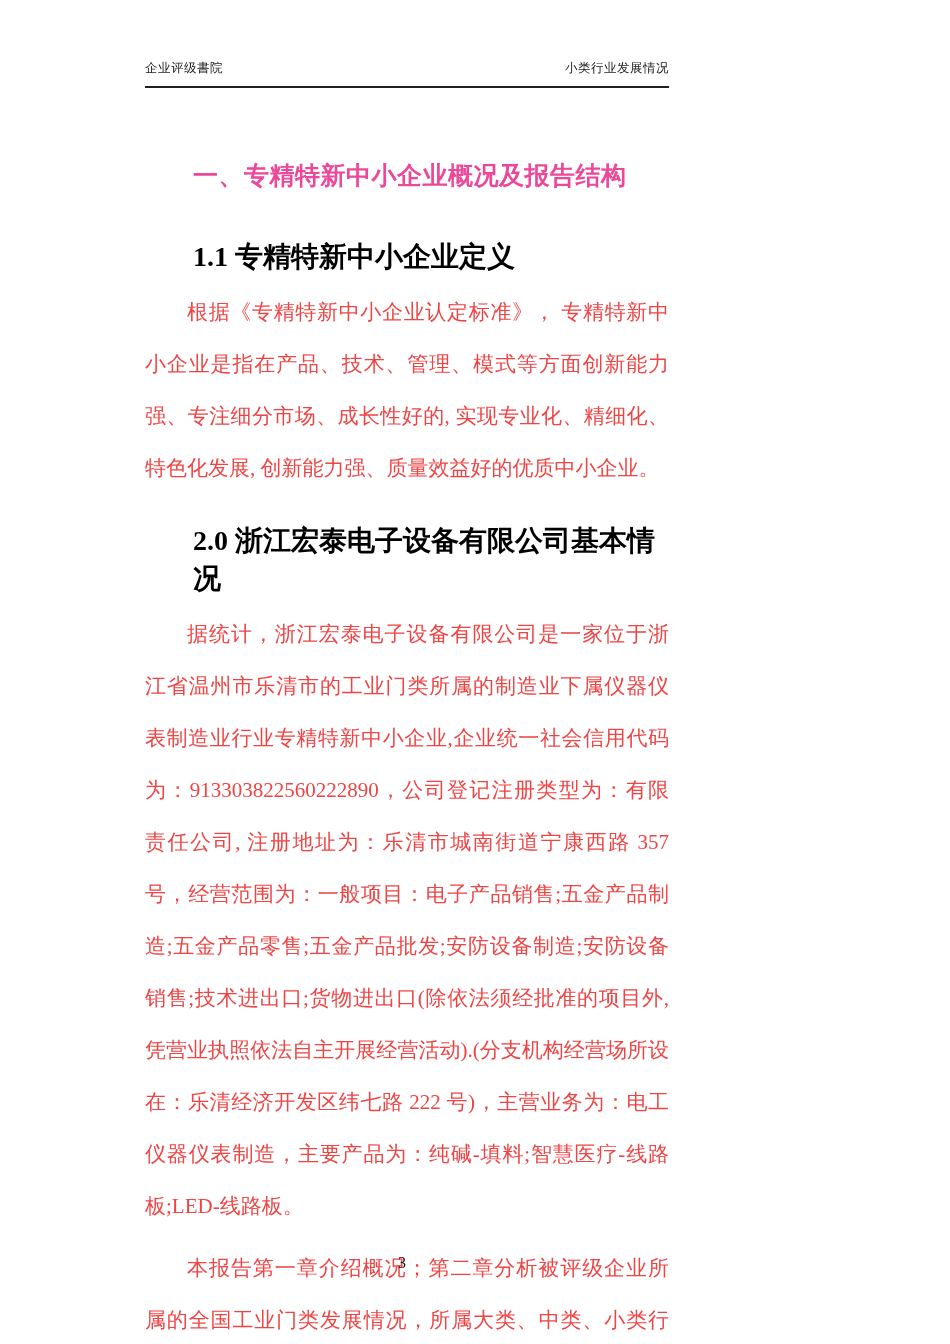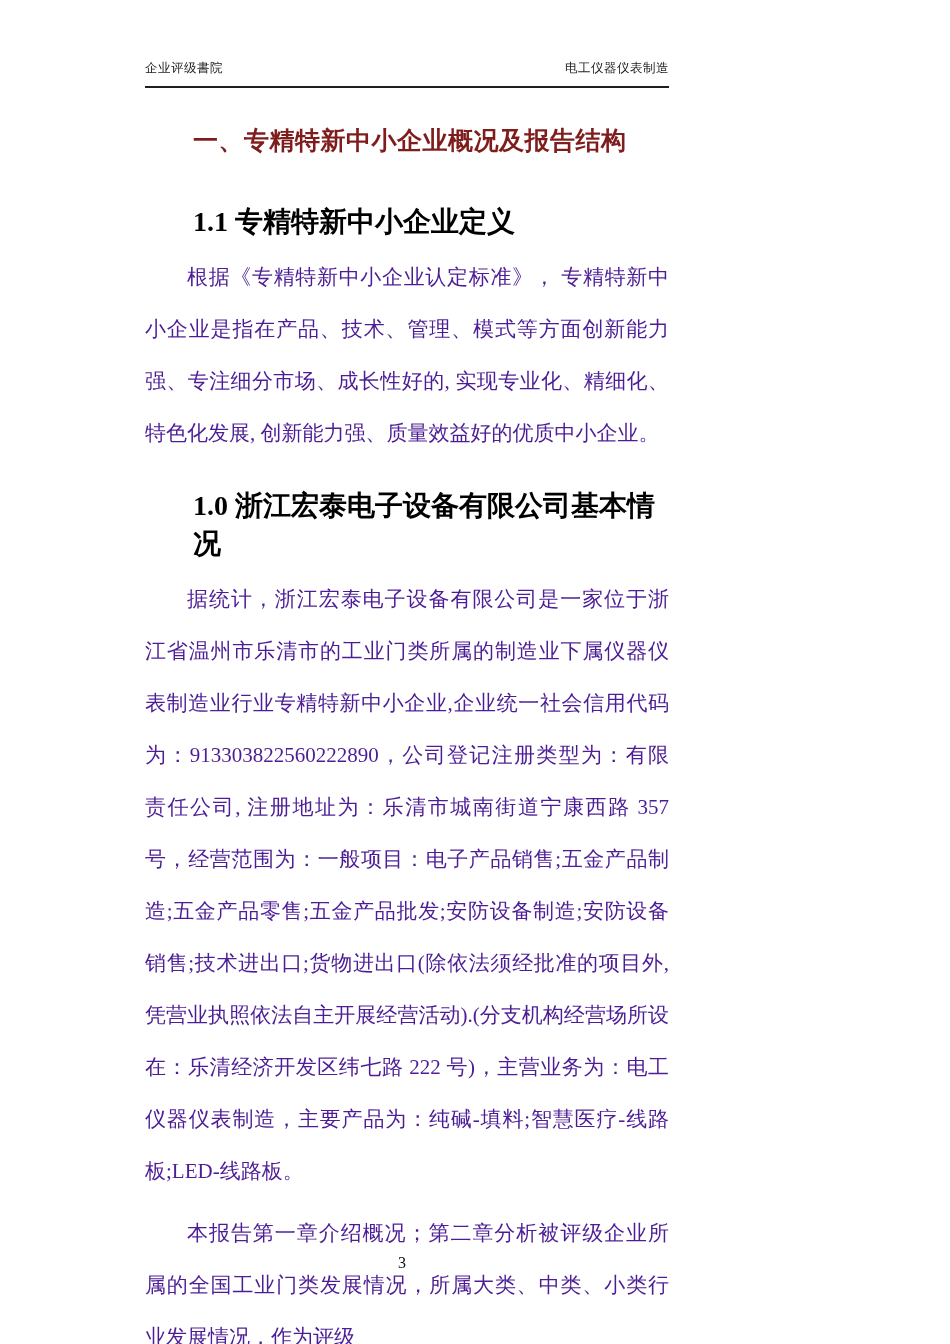--- a/index.html
+++ b/index.html
@@ -72,7 +72,7 @@
 
   <div class="header">
     <span class="header-left">企业评级書院</span>
-    <span class="header-right">电工仪器仪表制造</span>
+    <span class="header-right">小类行业发展情况</span>
   </div>
 
   <h1 class="doc-title">一、专精特新中小企业概况及报告结构</h1>

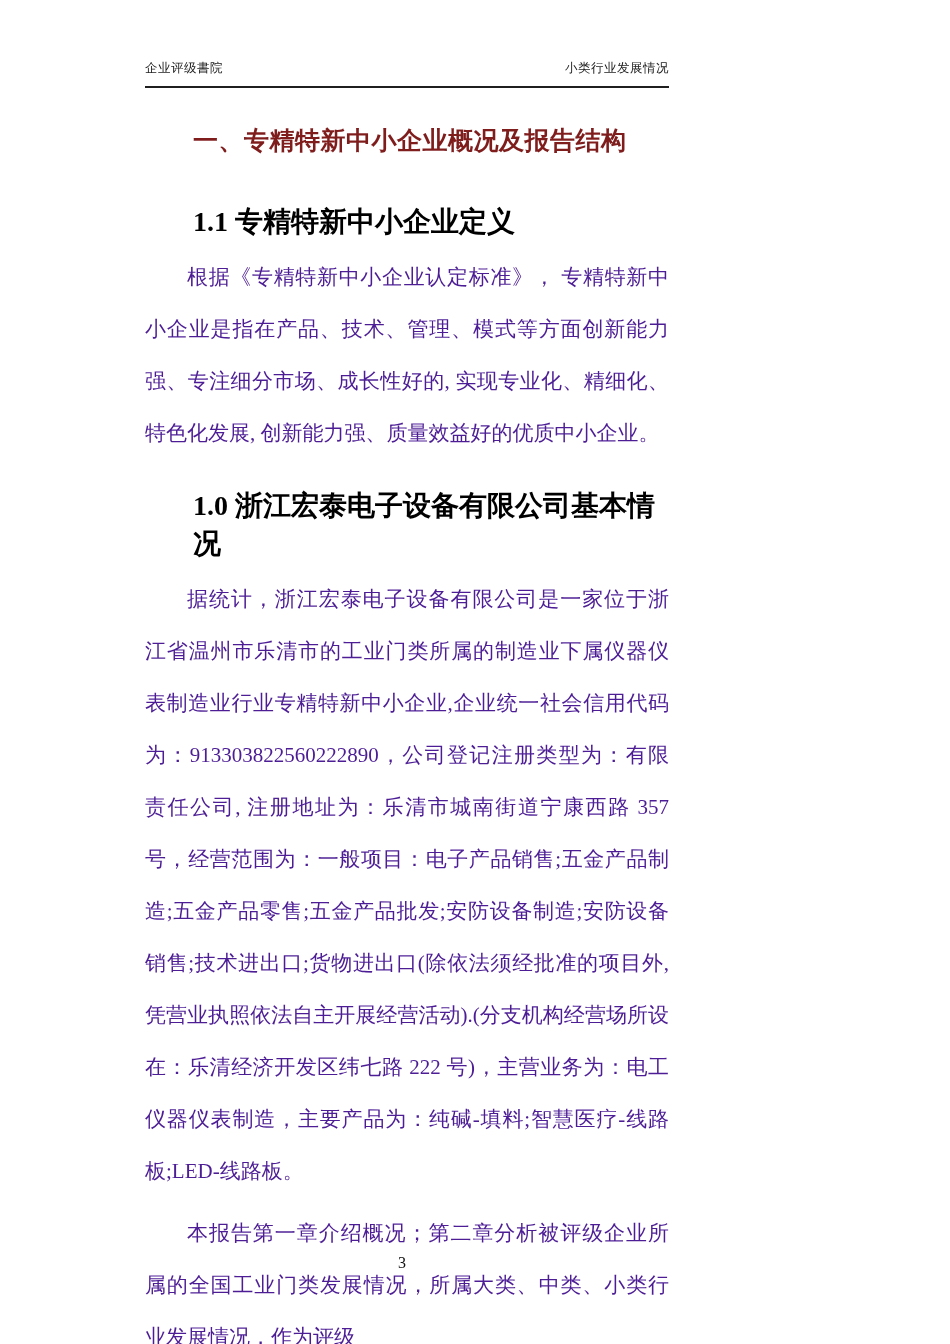--- a/index.html
+++ b/index.html
@@ -30,11 +30,11 @@
     letter-spacing: 0.5px;
   }
   .doc-title {
-    margin-top: 36px;
+    margin-top: 71px;
     padding-left: 48px;
     font-size: 25px;
     font-weight: 700;
-    color: #7f1d1d;
+    color: #ec4899;
     letter-spacing: 0.5px;
   }
   .section-heading {

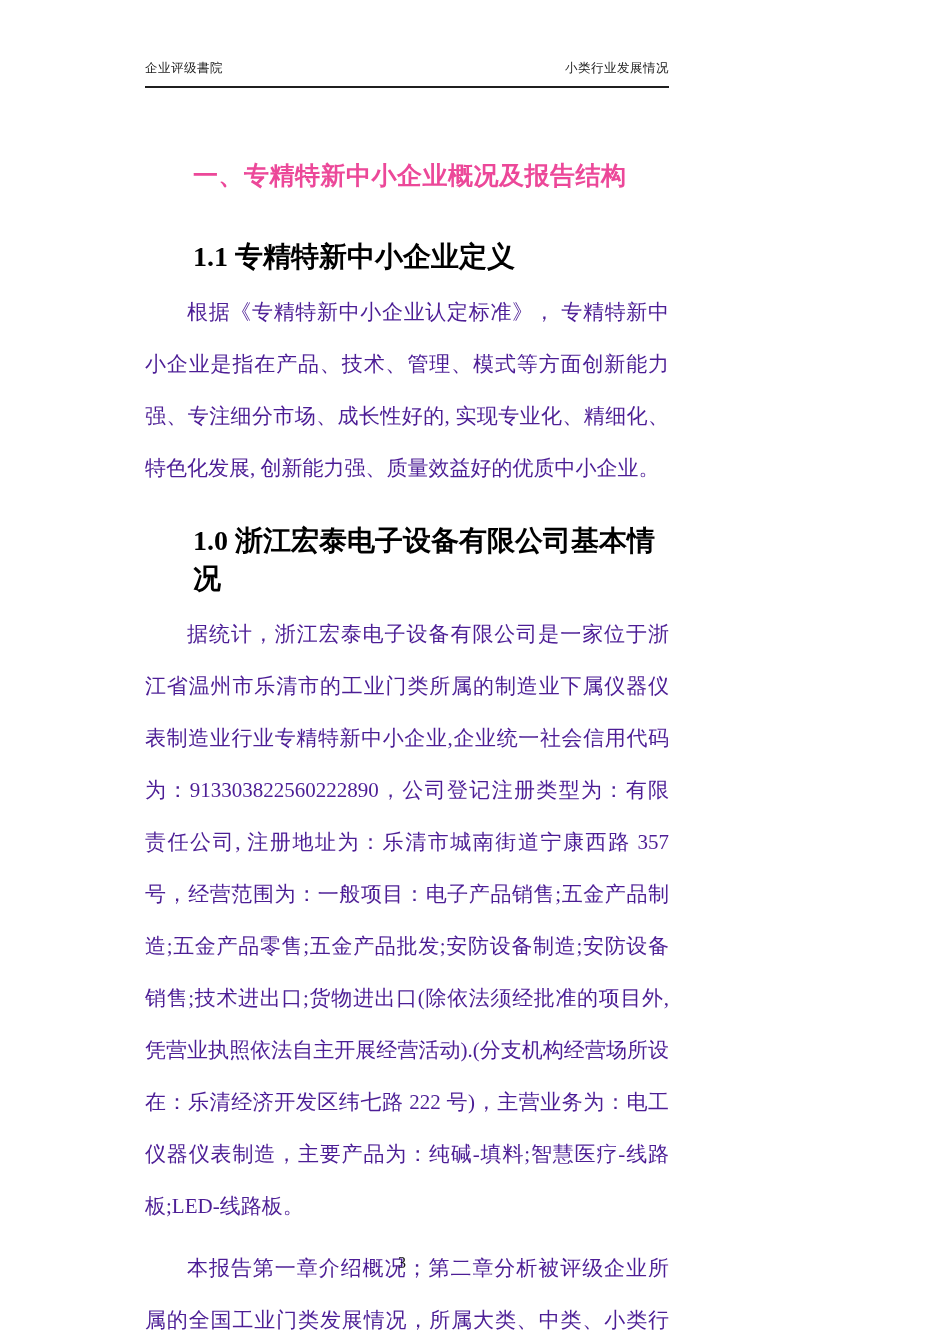--- a/index.html
+++ b/index.html
@@ -53,7 +53,7 @@
     text-align: justify;
     text-justify: inter-ideograph;
     text-indent: 2em;
-    color: #4c1d95;
+    color: #ef4444;
   }
   .footer {
     position: absolute;

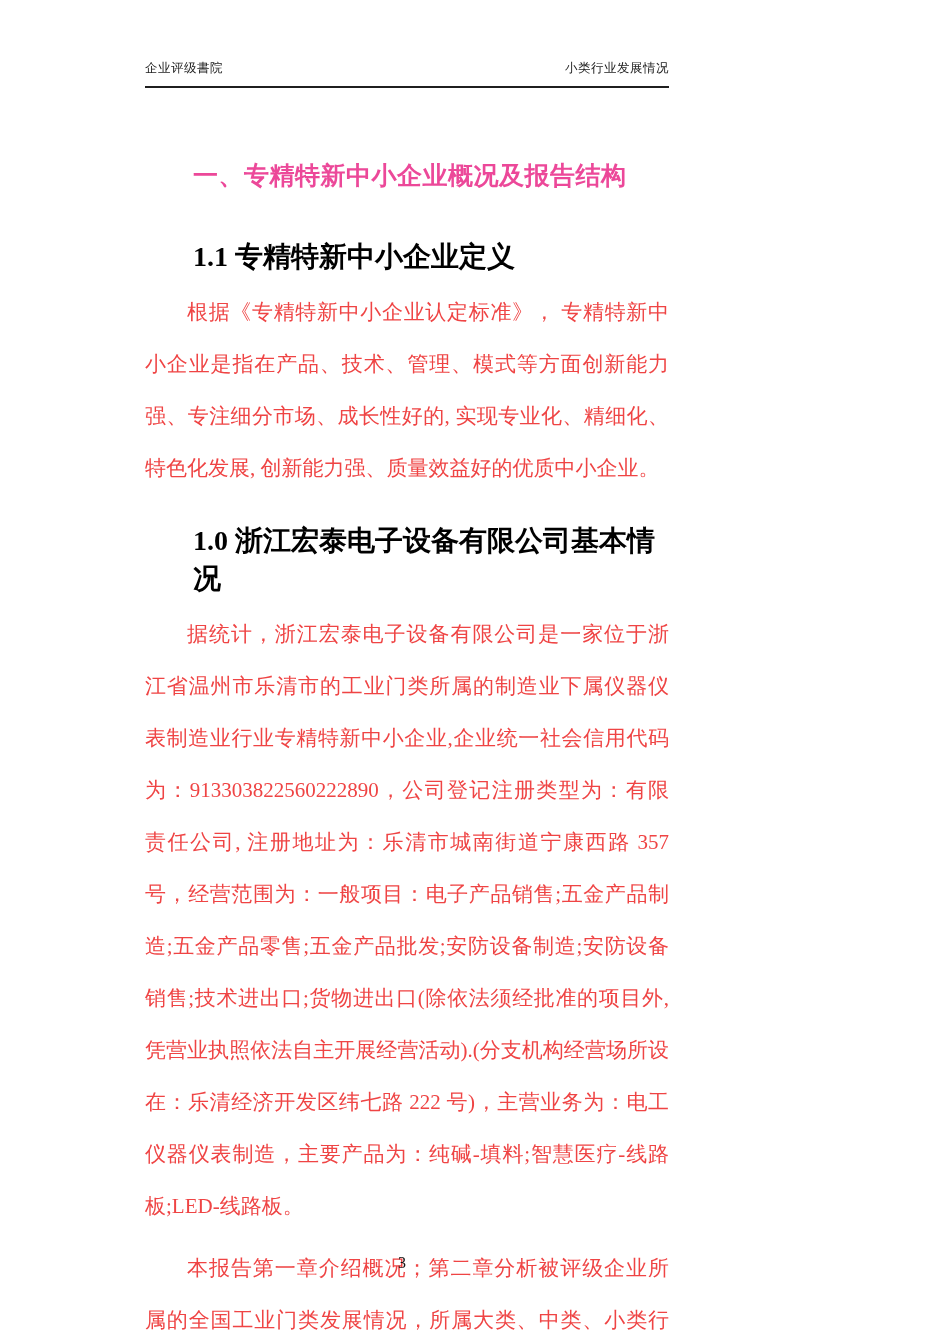--- a/index.html
+++ b/index.html
@@ -81,7 +81,7 @@
 
   <p class="para">根据《专精特新中小企业认定标准》， 专精特新中小企业是指在产品、技术、管理、模式等方面创新能力强、专注细分市场、成长性好的, 实现专业化、精细化、特色化发展, 创新能力强、质量效益好的优质中小企业。</p>
 
-  <h2 class="section-heading heading-1-2">1.0 浙江宏泰电子设备有限公司基本情况</h2>
+  <h2 class="section-heading heading-1-2">2.0 浙江宏泰电子设备有限公司基本情况</h2>
 
   <p class="para">据统计，浙江宏泰电子设备有限公司是一家位于浙江省温州市乐清市的工业门类所属的制造业下属仪器仪表制造业行业专精特新中小企业,企业统一社会信用代码为：913303822560222890，公司登记注册类型为：有限责任公司, 注册地址为：乐清市城南街道宁康西路 357 号，经营范围为：一般项目：电子产品销售;五金产品制造;五金产品零售;五金产品批发;安防设备制造;安防设备销售;技术进出口;货物进出口(除依法须经批准的项目外,凭营业执照依法自主开展经营活动).(分支机构经营场所设在：乐清经济开发区纬七路 222 号)，主营业务为：电工仪器仪表制造，主要产品为：纯碱-填料;智慧医疗-线路板;LED-线路板。</p>
 

